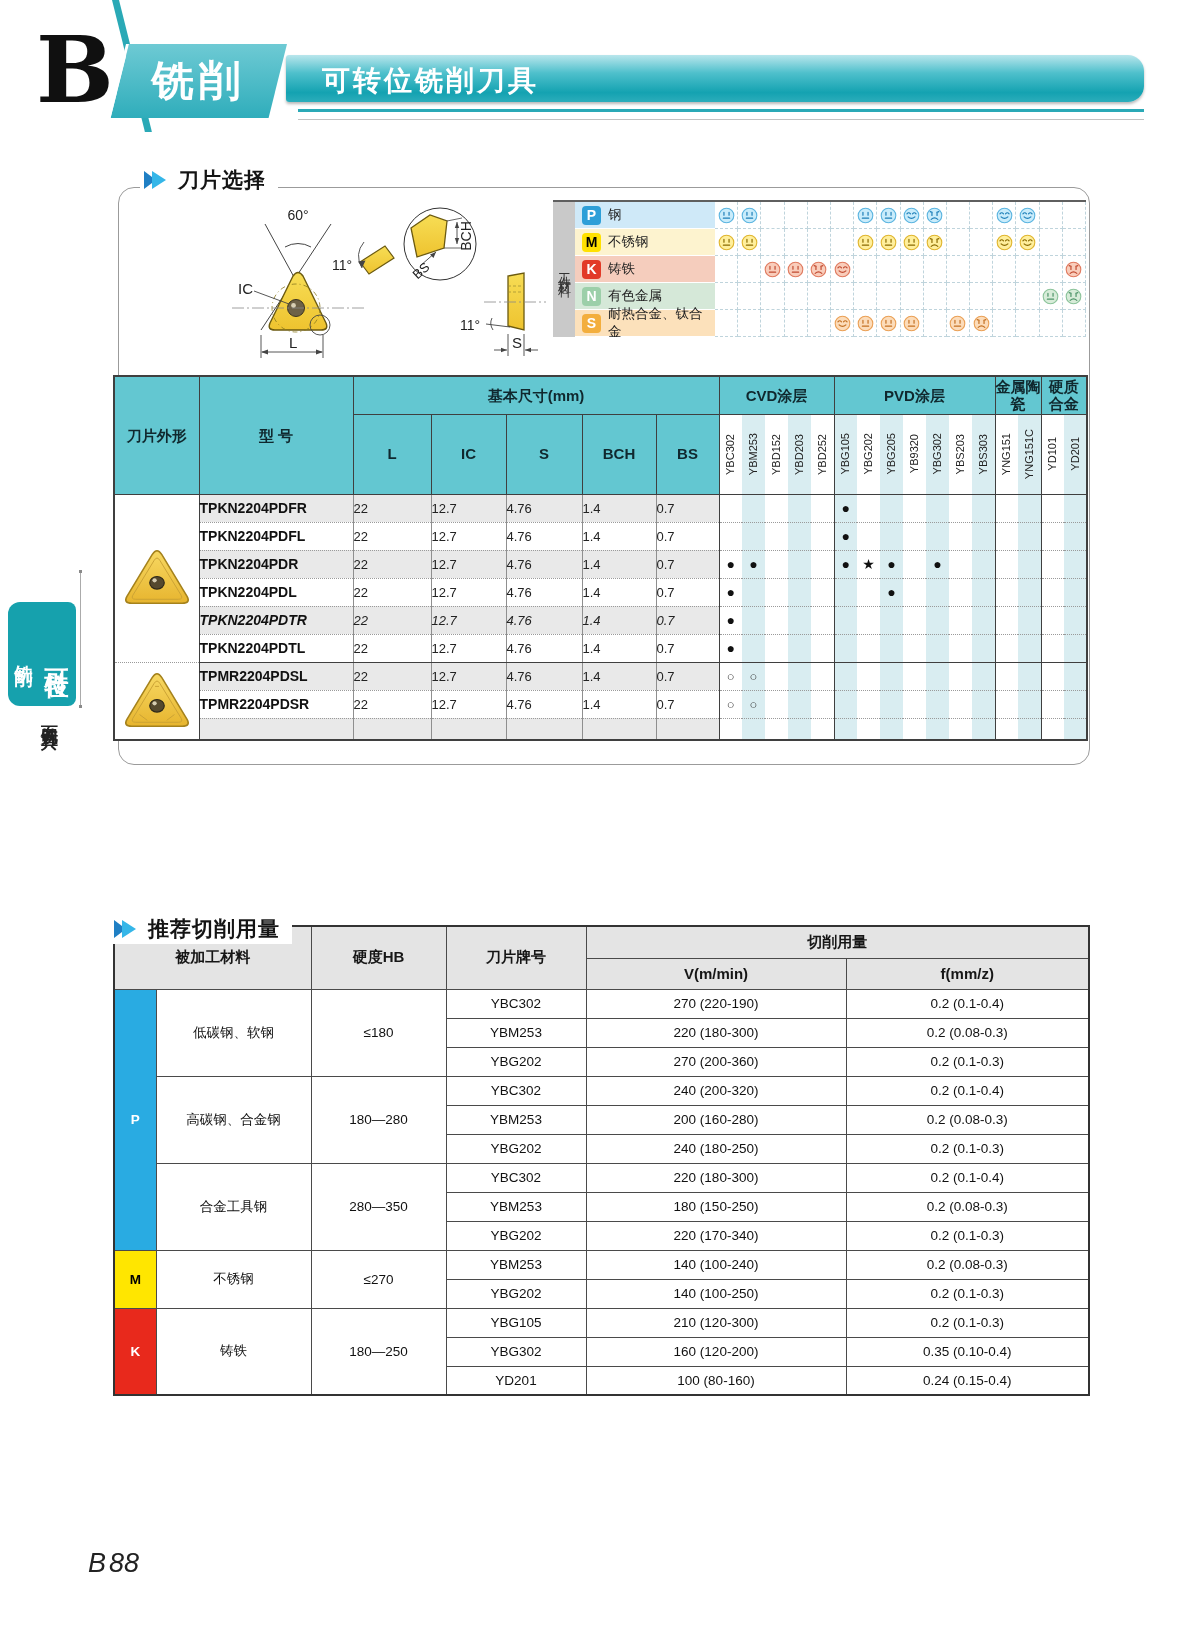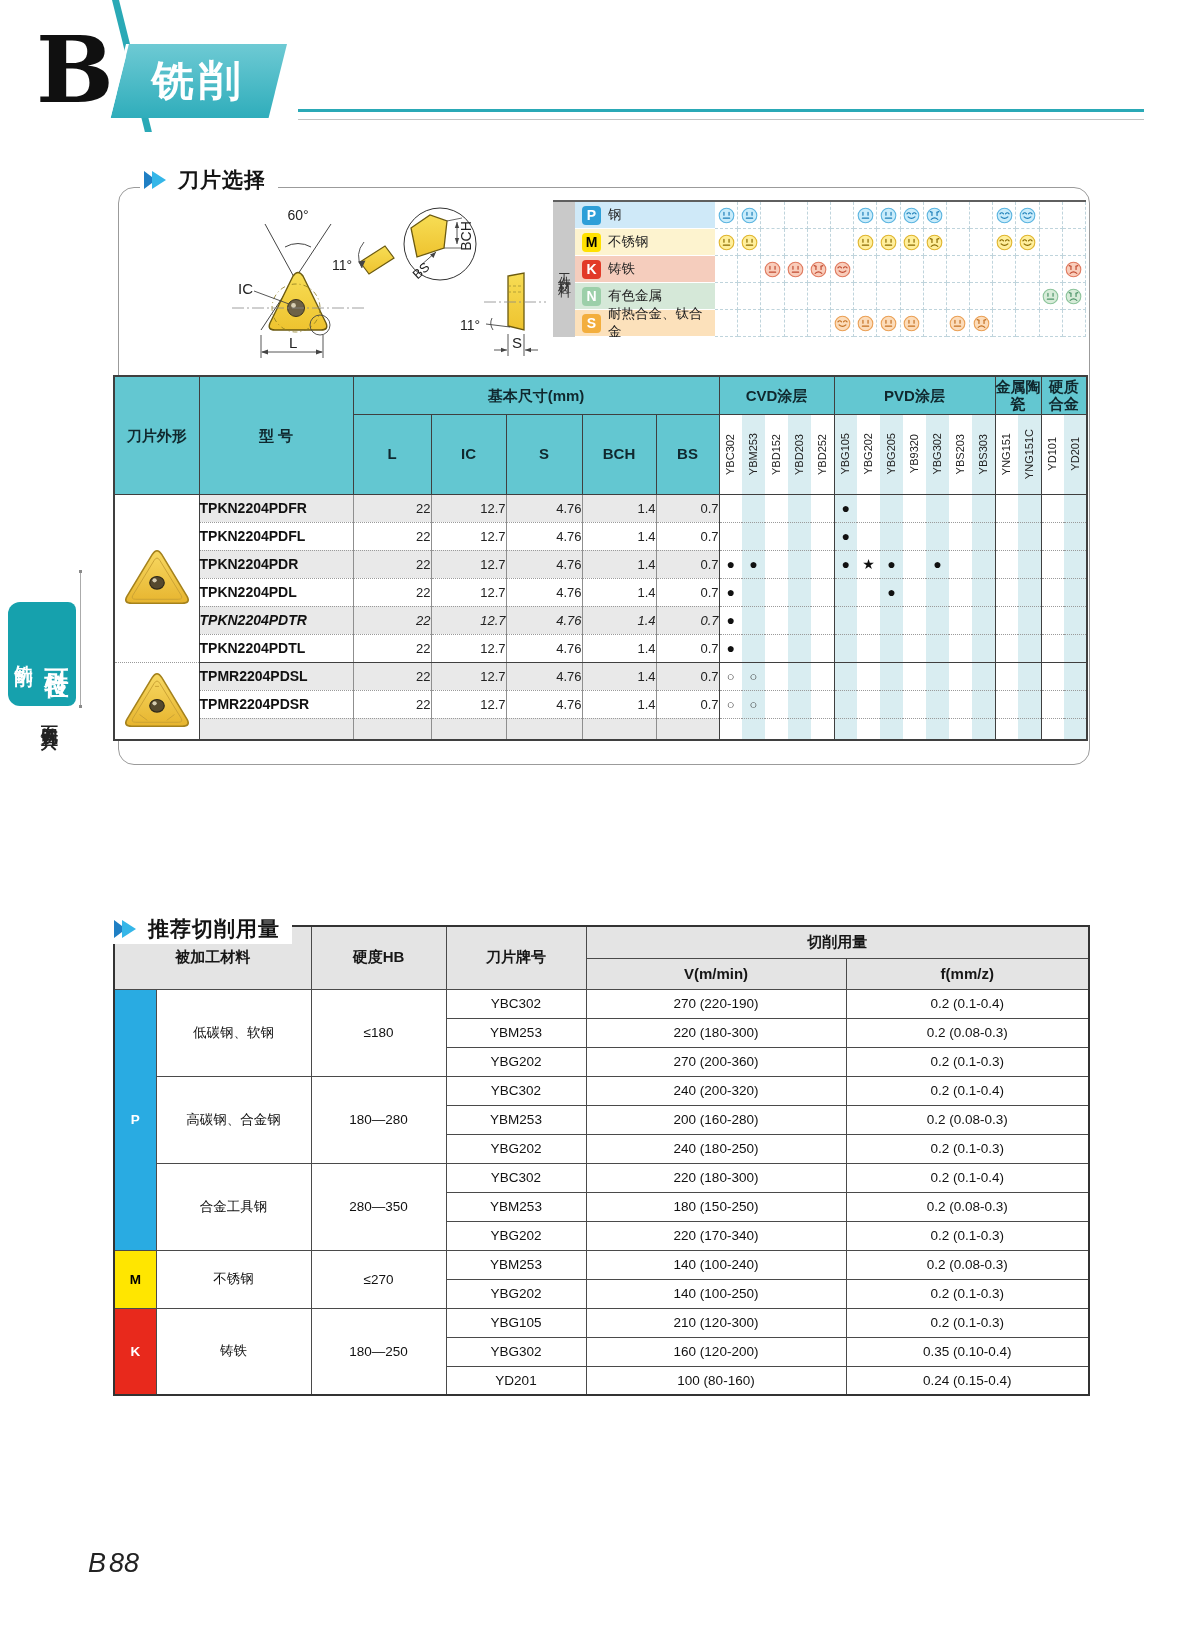--- a/index.html
+++ b/index.html
@@ -110,6 +110,9 @@
   <div class="hdr-cat">
     <span class="hdr-cat-text">铣削</span>
   </div>
+  <div class="hdr-bar">
+    <span class="hdr-title">可转位铣削刀具</span>
+  </div>
   <div class="hdr-line1"></div>
   <div class="hdr-line2"></div>
 

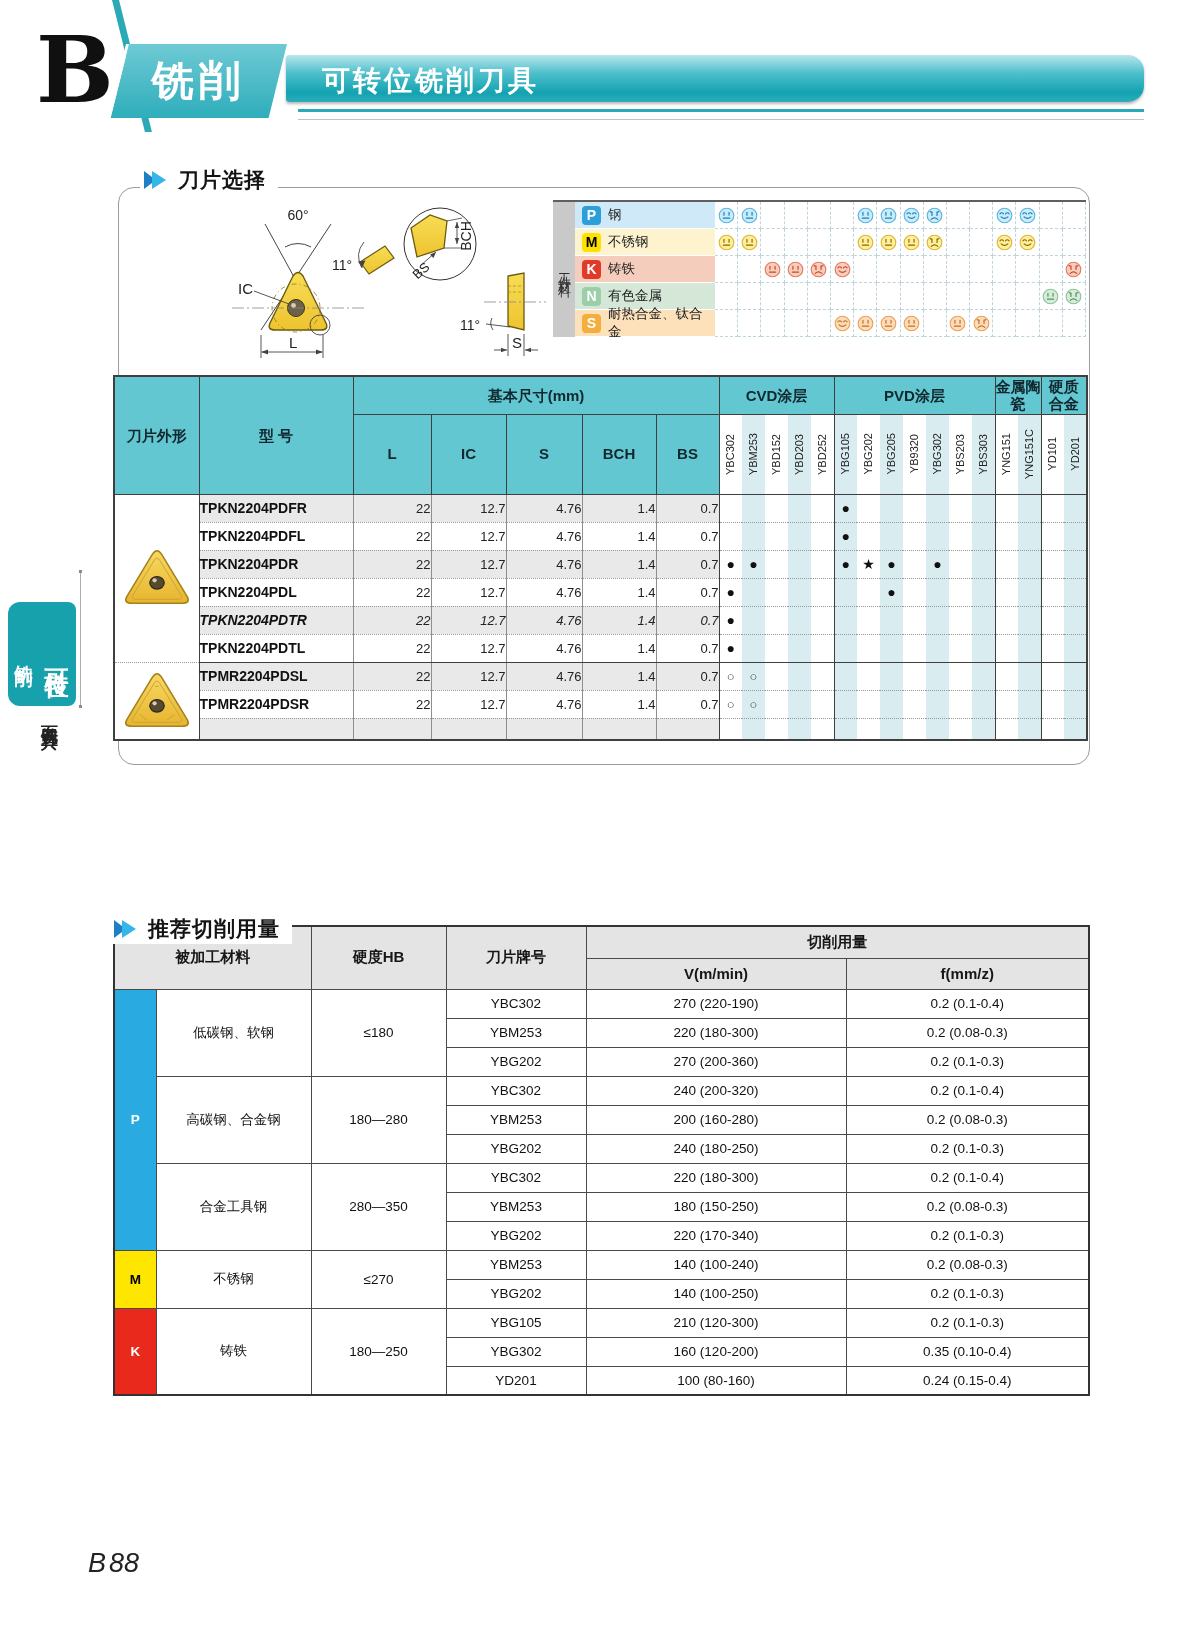--- a/index.html
+++ b/index.html
@@ -59,7 +59,7 @@
        color:#222;margin:0 auto;display:block;line-height:1;}
   .mt-model{font-weight:bold;font-size:14px;text-align:left;padding-left:13px;
             border-left:1px solid #3f3f3f;color:#111;}
-  .mt-dim{font-size:13px;text-align:right;border-left:1px solid #8f8f8f;color:#222;margin-left:30px;}
+  .mt-dim{font-size:13px;text-align:left;border-left:1px solid #8f8f8f;color:#222;margin-left:30px;}
   .mt-grade{text-align:center;font-size:13px;color:#111;}
   .mt-shape{border-right:1px solid #3f3f3f;background:#fff;text-align:center;vertical-align:middle;}
   .gLeft{border-left:1px solid #3f3f3f;}

